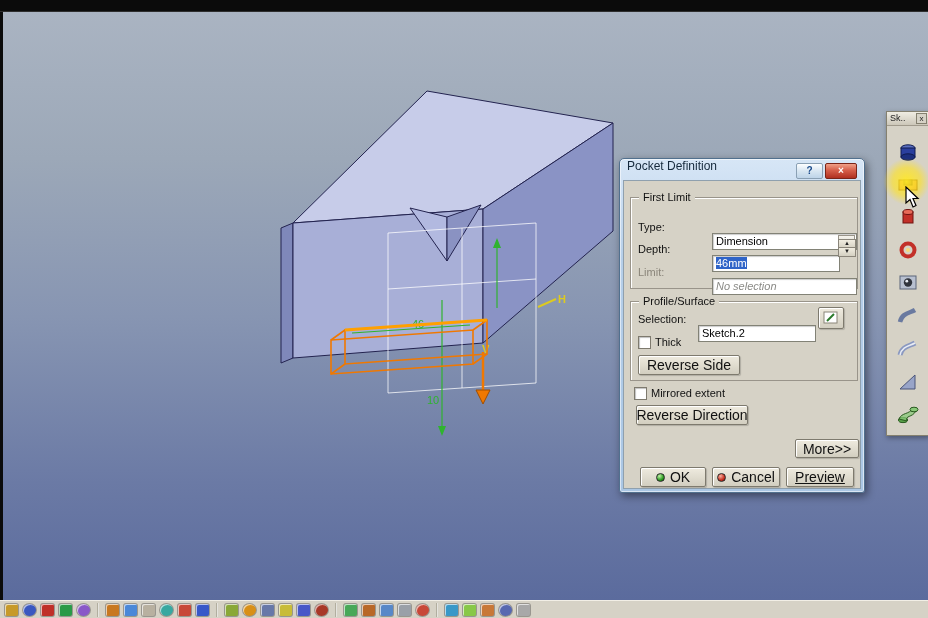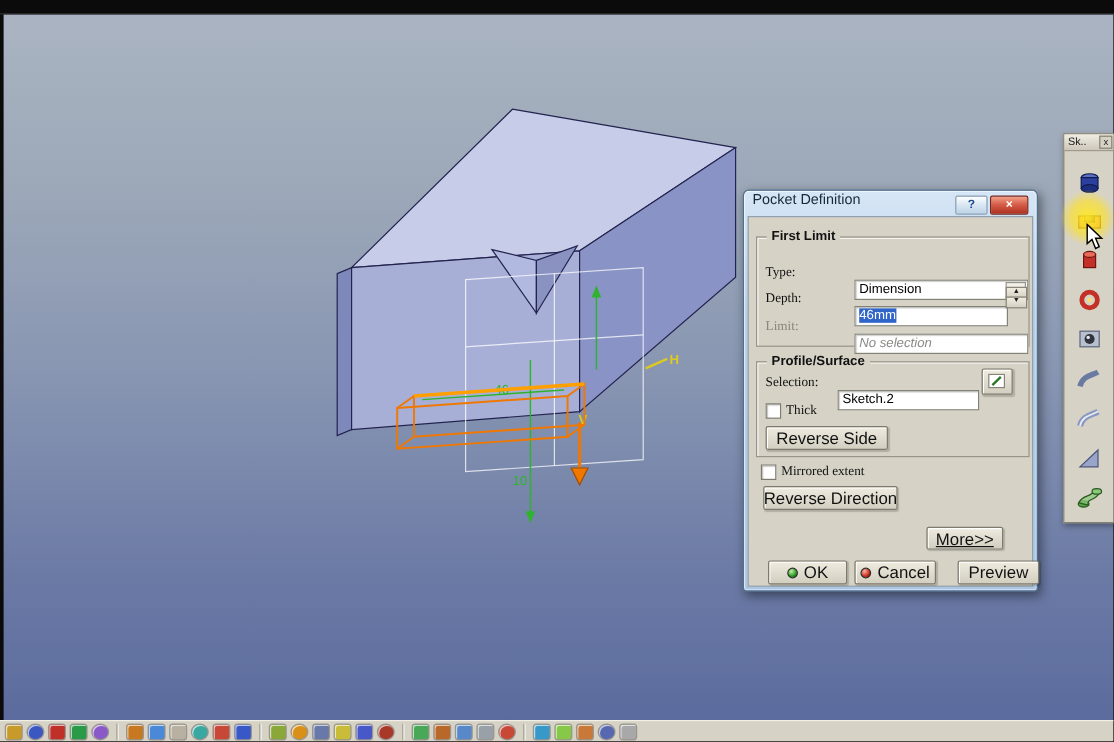--- a/index.html
+++ b/index.html
@@ -42,7 +42,7 @@
   .dlg-close{right:7px;width:30px;background:linear-gradient(#f0a088,#d65f4a 45%,#b03020);border:1px solid #7a2418;color:#fff;font-weight:bold;}
   .dlg-body{position:absolute;left:3px;right:3px;top:21px;bottom:3px;background:#d6d2c6;border:1px solid #8fa0ae;font-size:11px;}
   .grp{position:absolute;border:1px solid #99948a;box-shadow:inset 1px 1px 0 #ffffff;}
-  .grp-label{position:absolute;top:-7px;left:8px;background:#d6d2c6;padding:0 4px;font-size:11px;color:#111;font-weight:bold;}
+  .grp-label{position:absolute;top:-7px;left:8px;background:#d6d2c6;padding:0 4px;font-size:11px;color:#111;}
   .lbl{position:absolute;font-size:11px;color:#111;white-space:nowrap;font-family:Liberation Serif, serif;}
   .lbl.dis{color:#8a857a;}
   .field{position:absolute;background:#fff;border:1px solid #828276;box-shadow:inset 1px 1px 1px rgba(0,0,0,.2);font-size:11px;padding:1px 3px;line-height:13px;white-space:nowrap;overflow:hidden;margin-top:16px;}

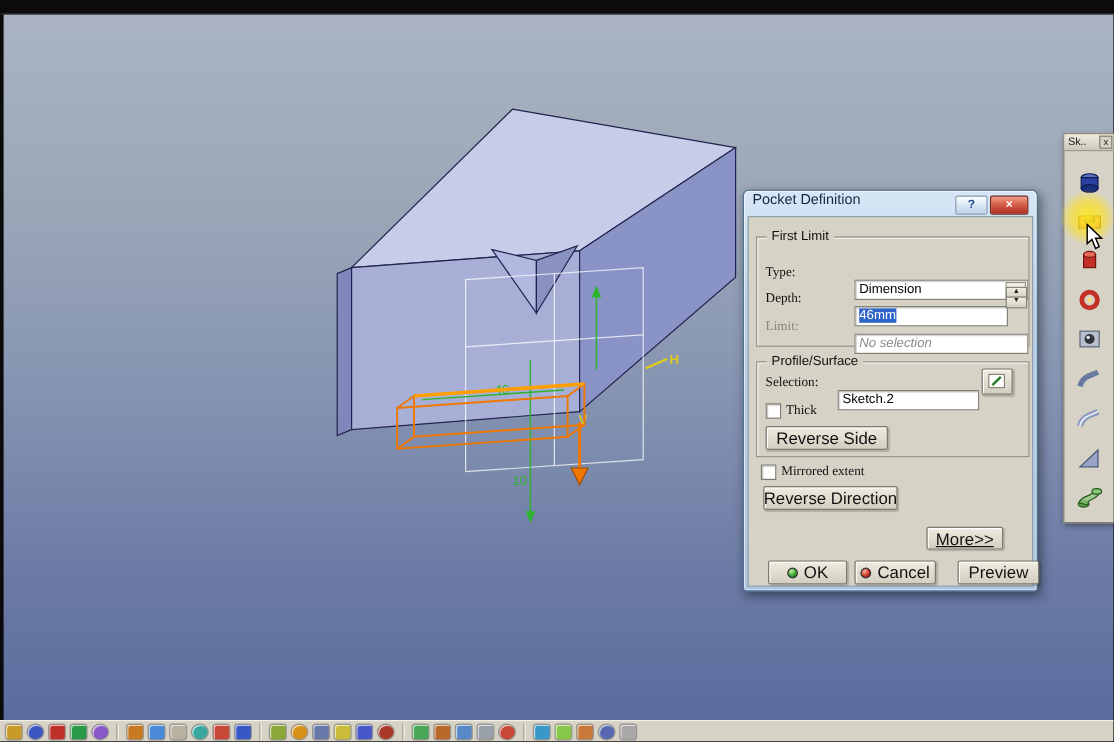--- a/index.html
+++ b/index.html
@@ -43,7 +43,7 @@
   .dlg-body{position:absolute;left:3px;right:3px;top:21px;bottom:3px;background:#d6d2c6;border:1px solid #8fa0ae;font-size:11px;}
   .grp{position:absolute;border:1px solid #99948a;box-shadow:inset 1px 1px 0 #ffffff;}
   .grp-label{position:absolute;top:-7px;left:8px;background:#d6d2c6;padding:0 4px;font-size:11px;color:#111;}
-  .lbl{position:absolute;font-size:11px;color:#111;white-space:nowrap;font-family:Liberation Serif, serif;}
+  .lbl{position:absolute;font-size:11px;color:#111;white-space:nowrap;}
   .lbl.dis{color:#8a857a;}
   .field{position:absolute;background:#fff;border:1px solid #828276;box-shadow:inset 1px 1px 1px rgba(0,0,0,.2);font-size:11px;padding:1px 3px;line-height:13px;white-space:nowrap;overflow:hidden;margin-top:16px;}
   .field .sel{background:#2f64c8;color:#fff;}

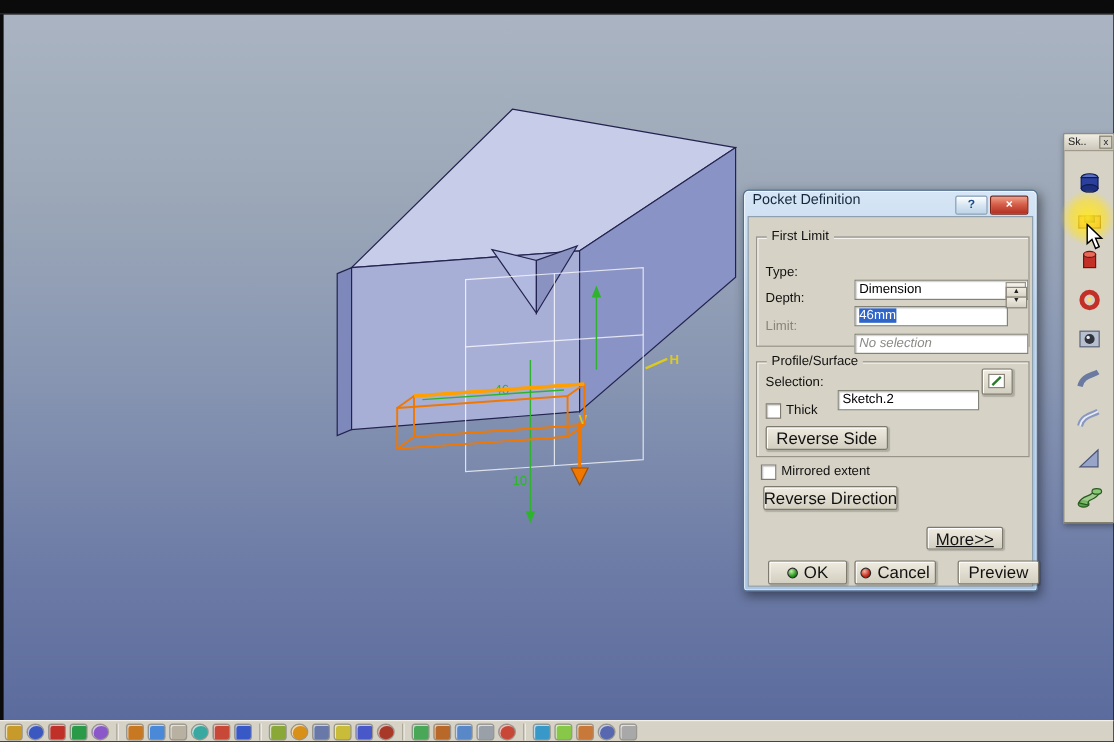--- a/index.html
+++ b/index.html
@@ -188,7 +188,7 @@
     <div class="cbx" style="left:10px;top:206px;"></div>
     <span class="lbl" style="left:27px;top:206px;">Mirrored extent</span>
     <div class="btn" style="left:12px;top:224px;width:110px;height:18px;">Reverse Direction</div>
-    <div class="btn" style="left:148px;top:258px;width:62px;height:17px;text-decoration:underline;">More&gt;&gt;</div>
+    <div class="btn" style="left:171px;top:258px;width:62px;height:17px;">More&gt;&gt;</div>
 
     <div class="btn" style="left:16px;top:286px;width:64px;height:18px;">
       <span class="ball green"></span>

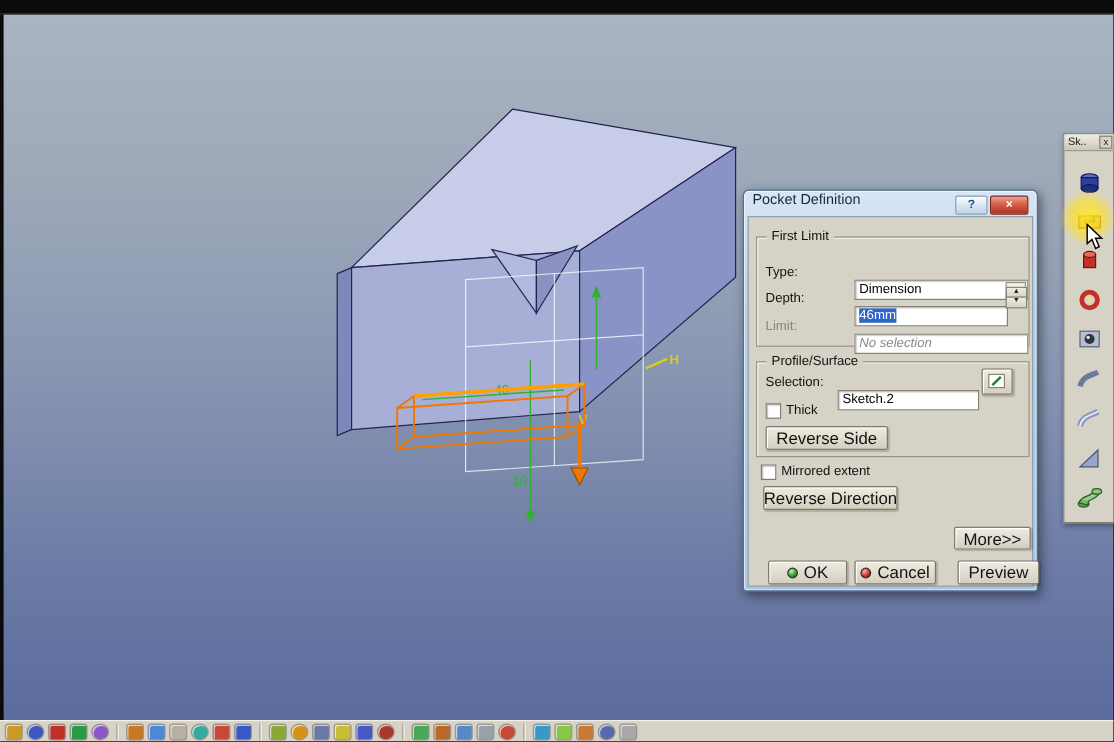--- a/index.html
+++ b/index.html
@@ -198,7 +198,7 @@
       <span class="ball red"></span>
       <span>Cancel</span>
     </div>
-    <div class="btn" style="left:174px;top:286px;width:66px;height:18px;">
+    <div class="btn" style="left:162px;top:286px;width:66px;height:18px;text-decoration:underline;">
       <span>Preview</span>
     </div>
   </div>

